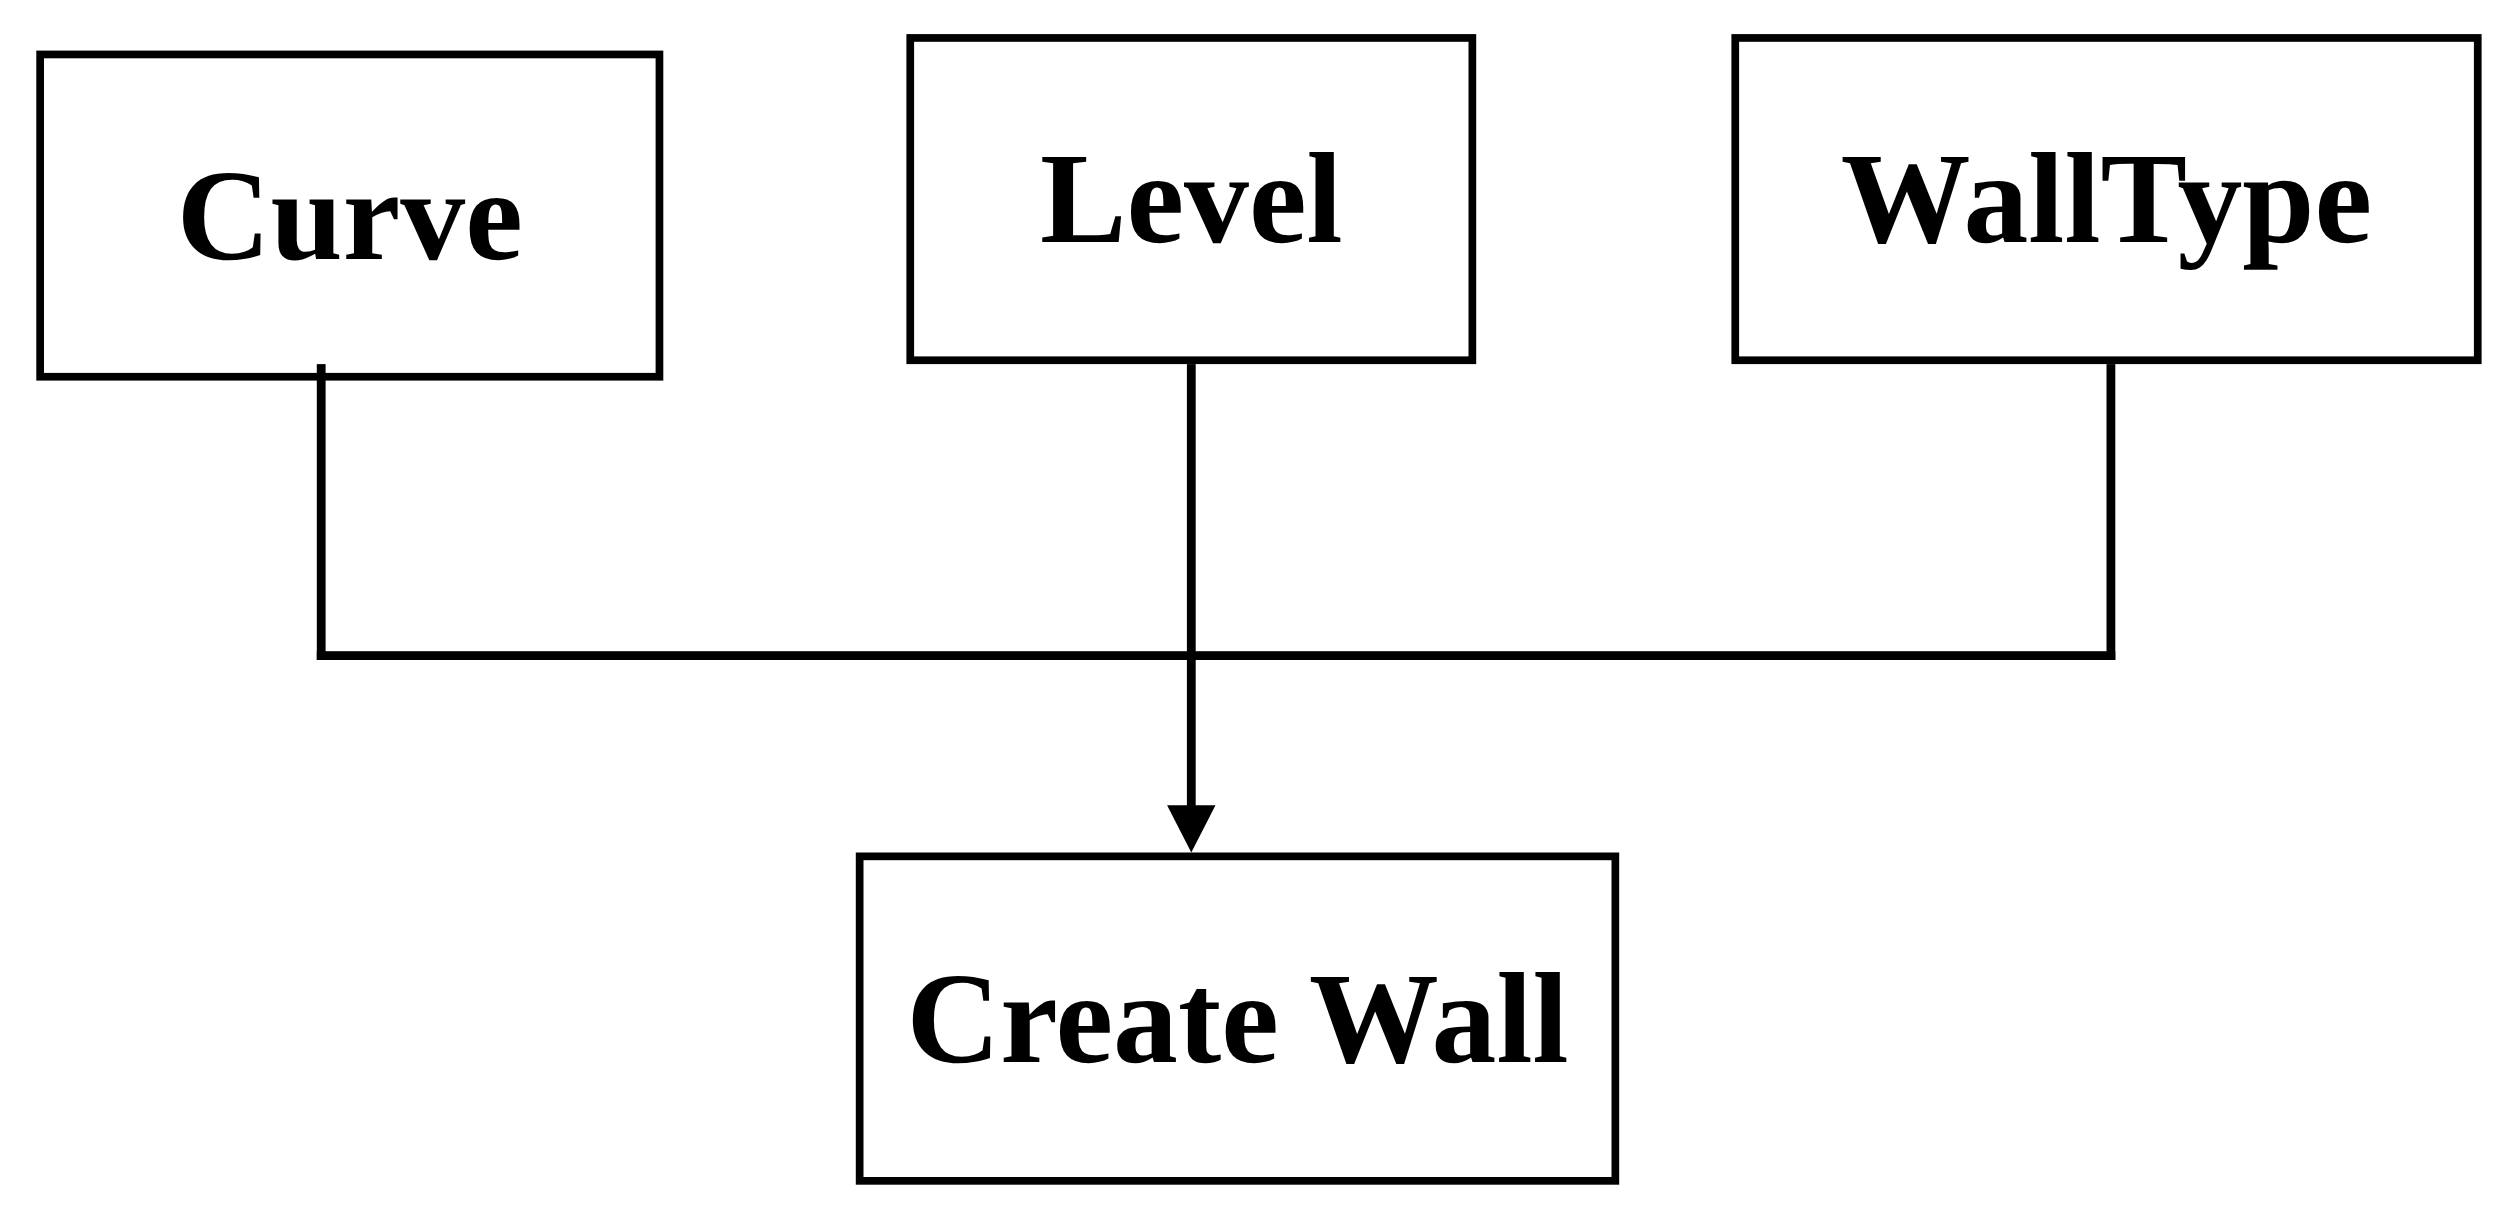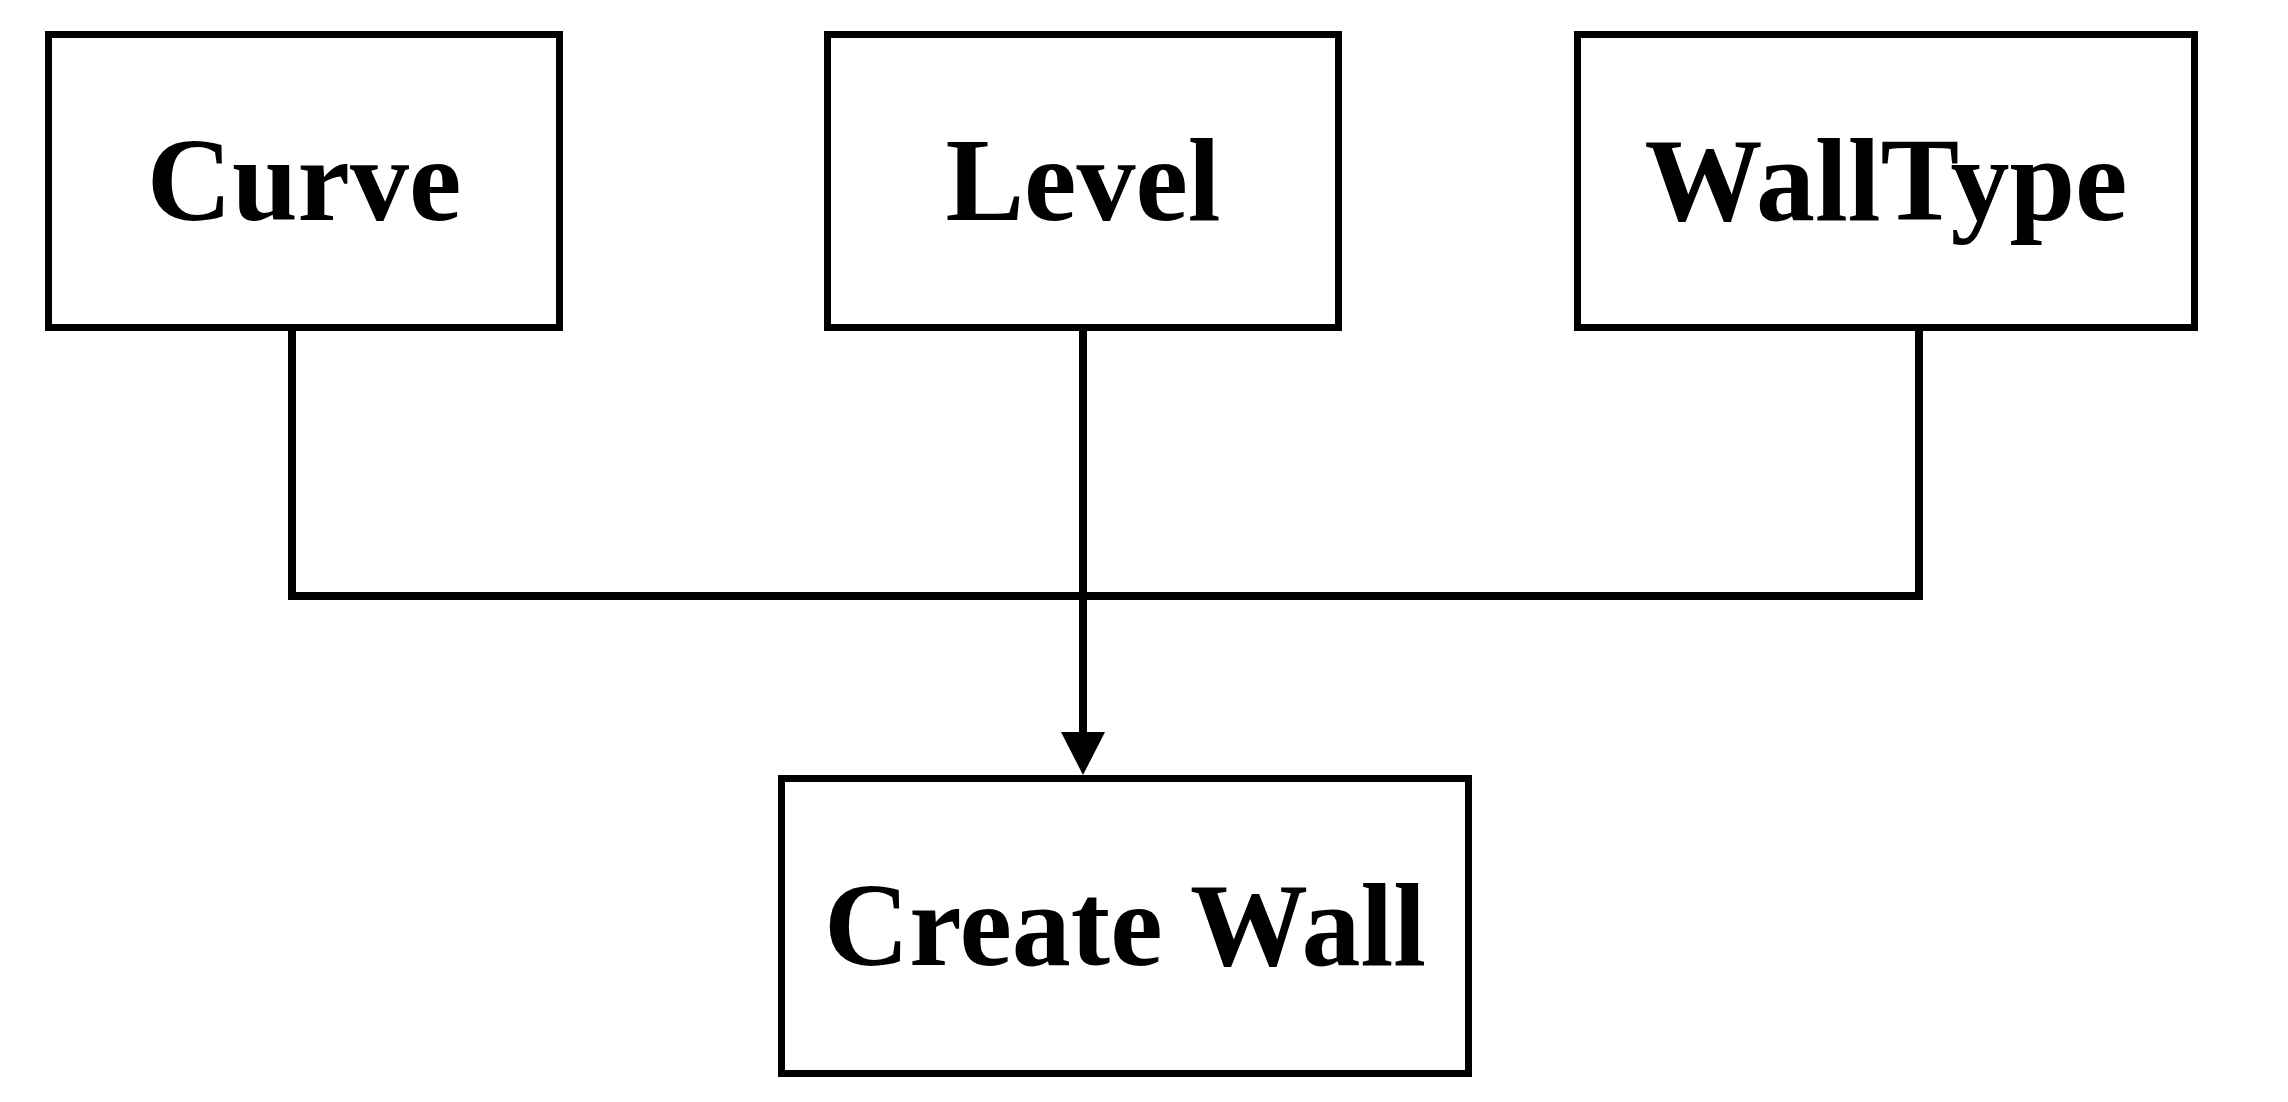--- a/index.html
+++ b/index.html
@@ -45,7 +45,7 @@
   }
 
   
-  #node-curve      { left: 33px;   top: 31px;  width: 518px; height: 300px; margin-left: 12px; }
+  #node-curve      { left: 33px;   top: 46px;  width: 570px; height: 300px; }
   #node-level      { left: 824px;  top: 31px;  width: 518px; height: 300px; font-family: Liberation Serif, serif; }
   #node-walltype   { left: 1574px; top: 31px;  width: 624px; height: 300px; }
   #node-create-wall{ left: 778px;  top: 775px; width: 694px; height: 302px; }

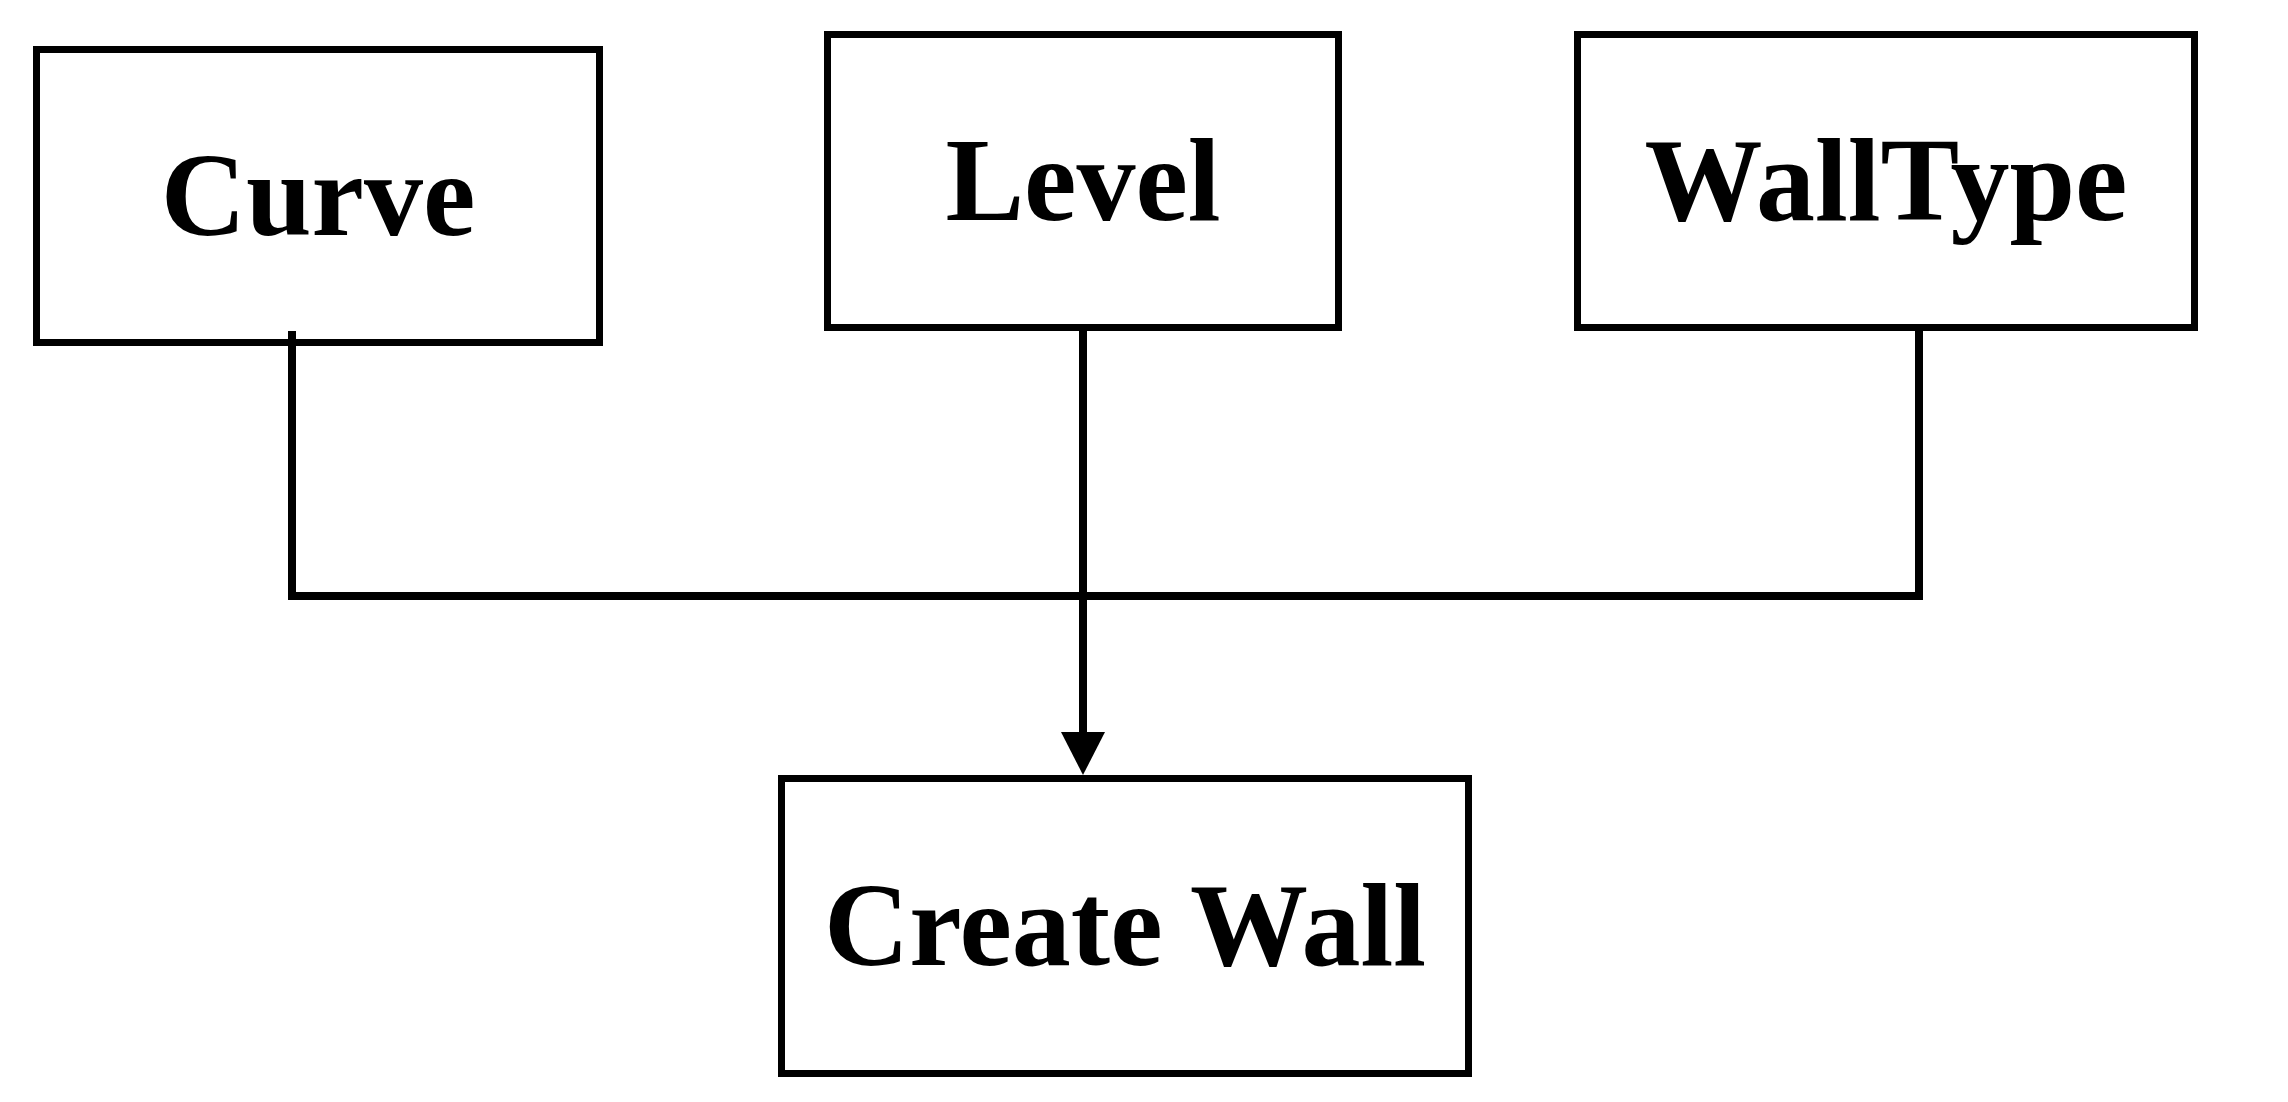--- a/index.html
+++ b/index.html
@@ -47,7 +47,7 @@
   
   #node-curve      { left: 33px;   top: 46px;  width: 570px; height: 300px; }
   #node-level      { left: 824px;  top: 31px;  width: 518px; height: 300px; font-family: Liberation Serif, serif; }
-  #node-walltype   { left: 1574px; top: 31px;  width: 624px; height: 300px; }
+  #node-walltype   { left: 1574px; top: 31px;  width: 682px; height: 300px; }
   #node-create-wall{ left: 778px;  top: 775px; width: 694px; height: 302px; }
 
   #line-curve-down    { left: 288px;  top: 331px; width: 8px;    height: 269px; }

